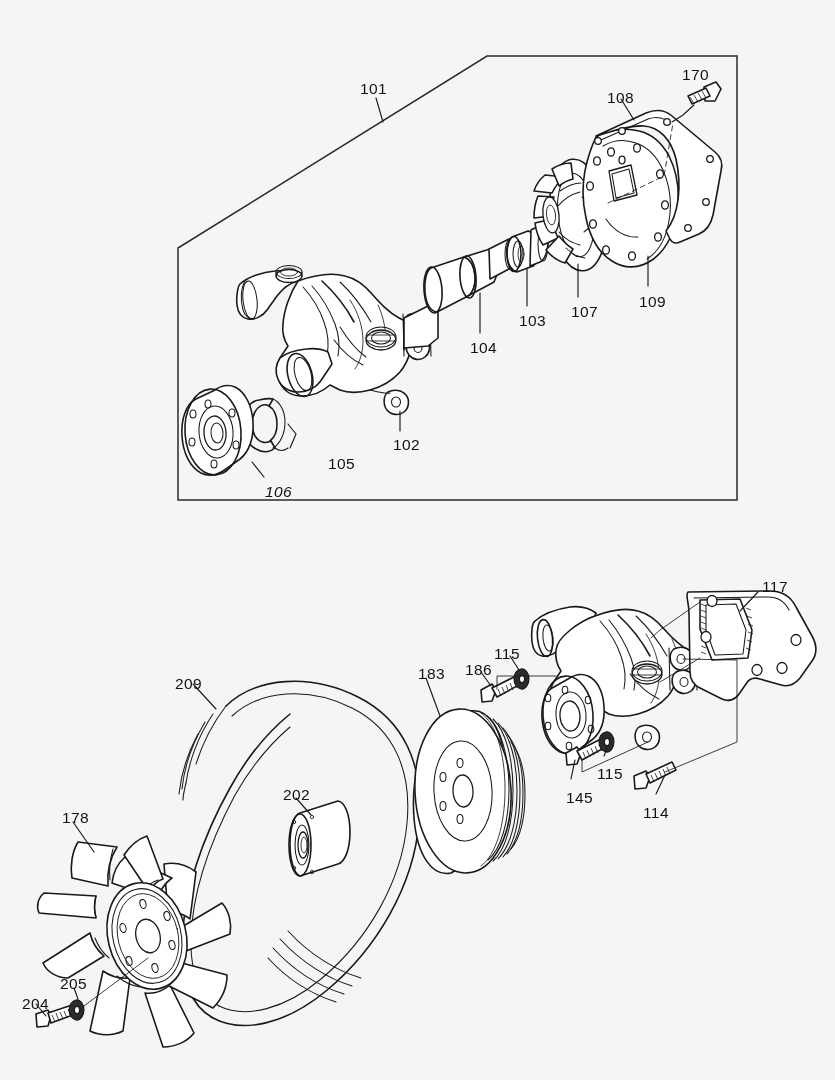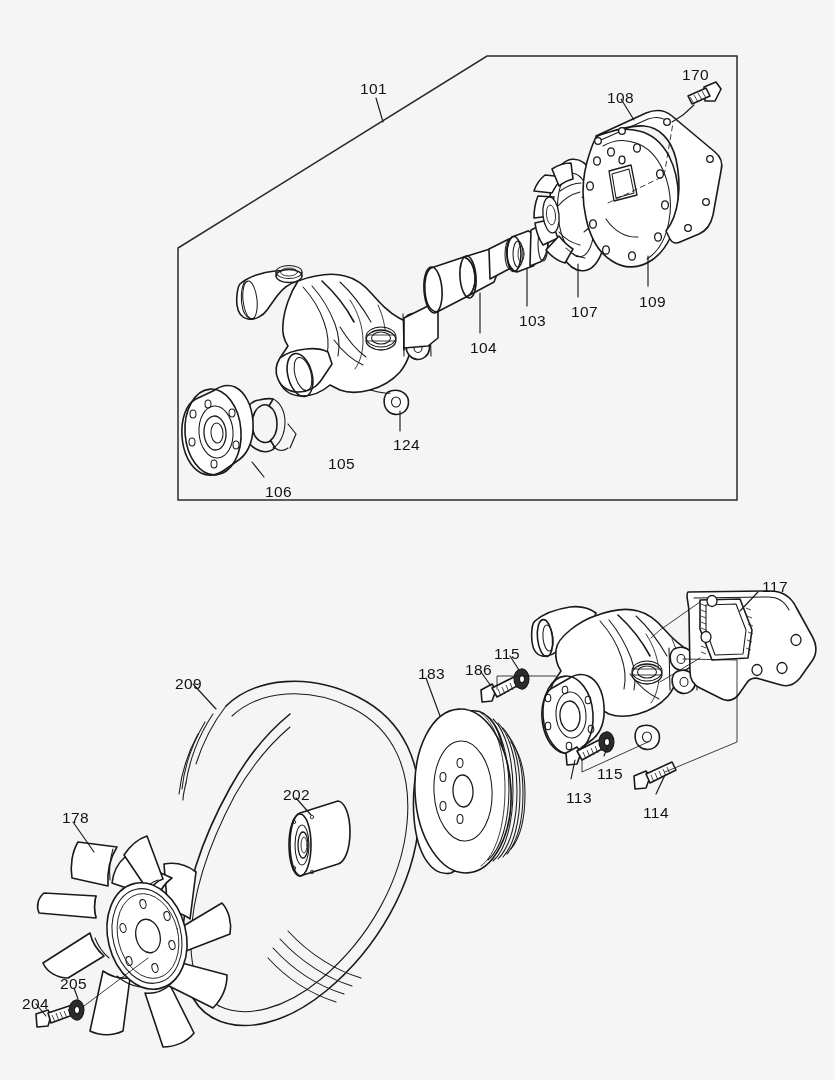--- a/index.html
+++ b/index.html
@@ -509,7 +509,7 @@
 </svg>
 
   <div class="callout-text" style="left:360px; top:80px;">101</div>
-  <div class="callout-text" style="left:393px; top:436px;">124</div>
+  <div class="callout-text" style="left:393px; top:436px;">102</div>
   <div class="callout-text" style="left:519px; top:312px;">103</div>
   <div class="callout-text" style="left:470px; top:339px;">104</div>
   <div class="callout-text" style="left:290px; top:455px;margin-left:38px;">105</div>

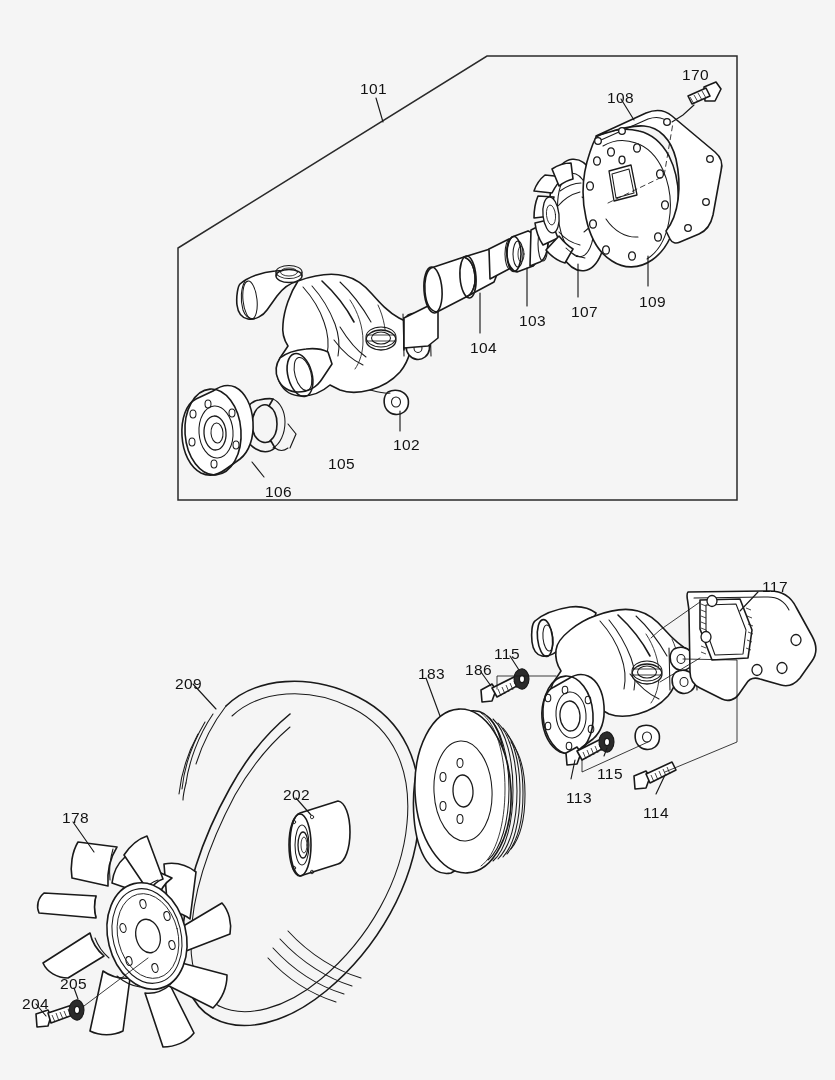--- a/index.html
+++ b/index.html
@@ -513,7 +513,7 @@
   <div class="callout-text" style="left:519px; top:312px;">103</div>
   <div class="callout-text" style="left:470px; top:339px;">104</div>
   <div class="callout-text" style="left:290px; top:455px;margin-left:38px;">105</div>
-  <div class="callout-text" style="left:265px; top:483px;">106</div>
+  <div class="callout-text" style="left:265px; top:483px;font-style:italic;">106</div>
   <div class="callout-text" style="left:571px; top:303px;">107</div>
   <div class="callout-text" style="left:607px; top:89px;">108</div>
   <div class="callout-text" style="left:639px; top:293px;">109</div>

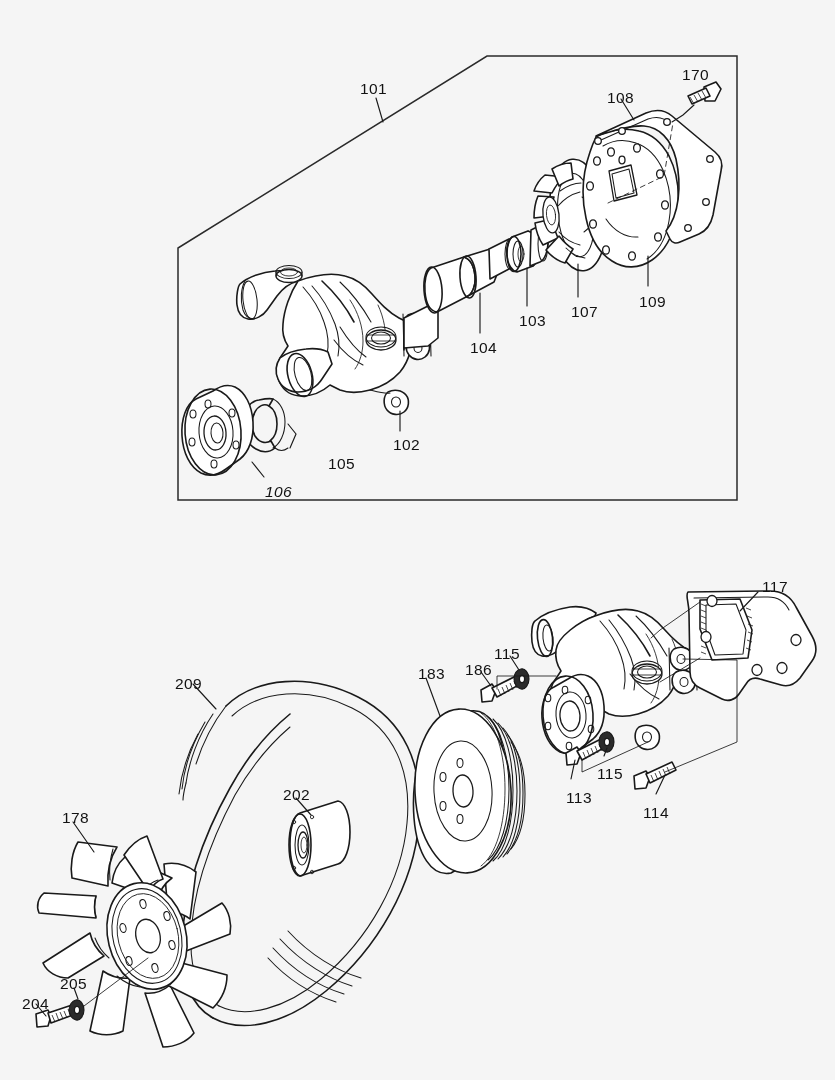--- a/index.html
+++ b/index.html
@@ -520,7 +520,7 @@
   <div class="callout-text" style="left:682px; top:66px;">170</div>
 
   <div class="callout-text" style="left:465px; top:661px;">186</div>
-  <div class="callout-text" style="left:566px; top:789px;">113</div>
+  <div class="callout-text" style="left:566px; top:789px;">145</div>
   <div class="callout-text" style="left:643px; top:804px;">114</div>
   <div class="callout-text" style="left:494px; top:645px;">115</div>
   <div class="callout-text" style="left:597px; top:765px;">115</div>

